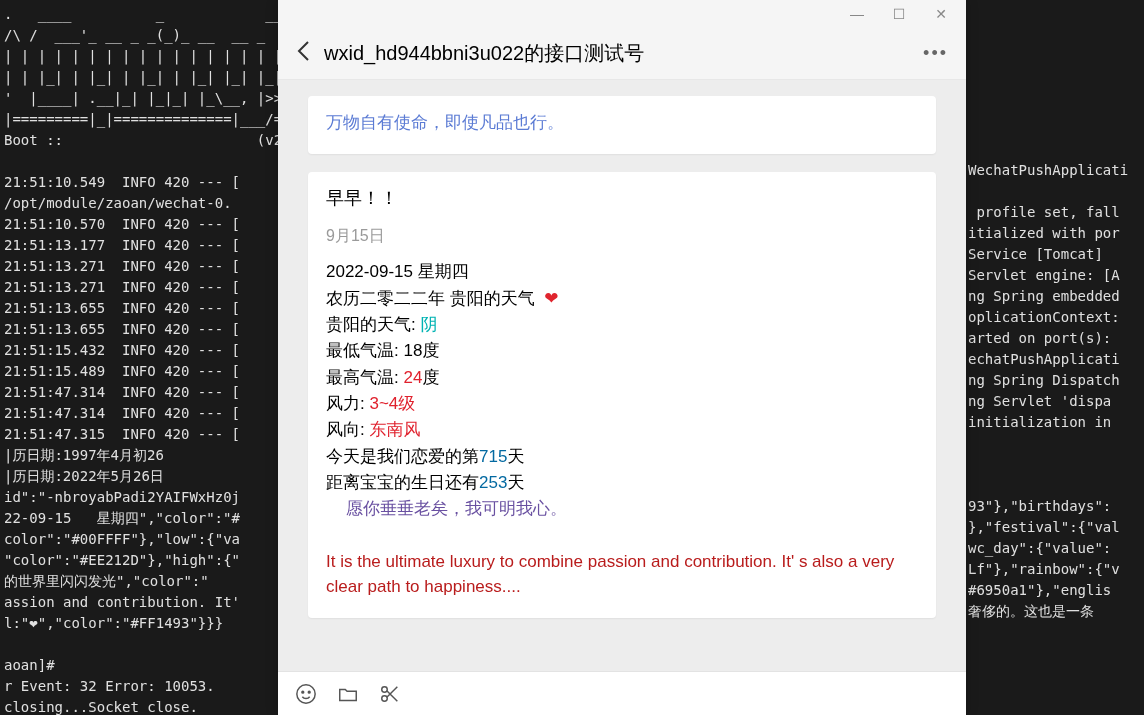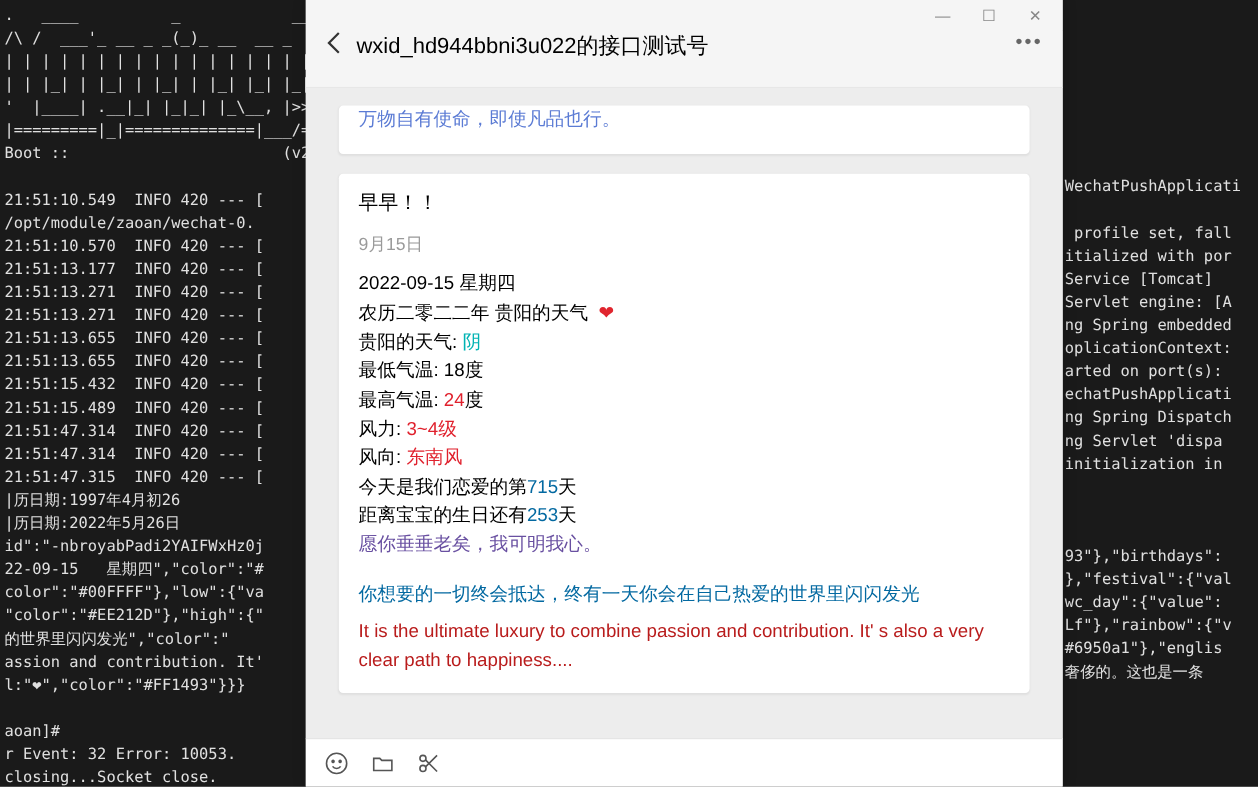--- a/index.html
+++ b/index.html
@@ -70,7 +70,7 @@
       background: #f5f5f5;
       border-bottom: 1px solid #e7e7e7;
       display: flex;
-      align-items: flex-start;
+      align-items: center;
       padding: 0 18px;
       gap: 14px;
     }

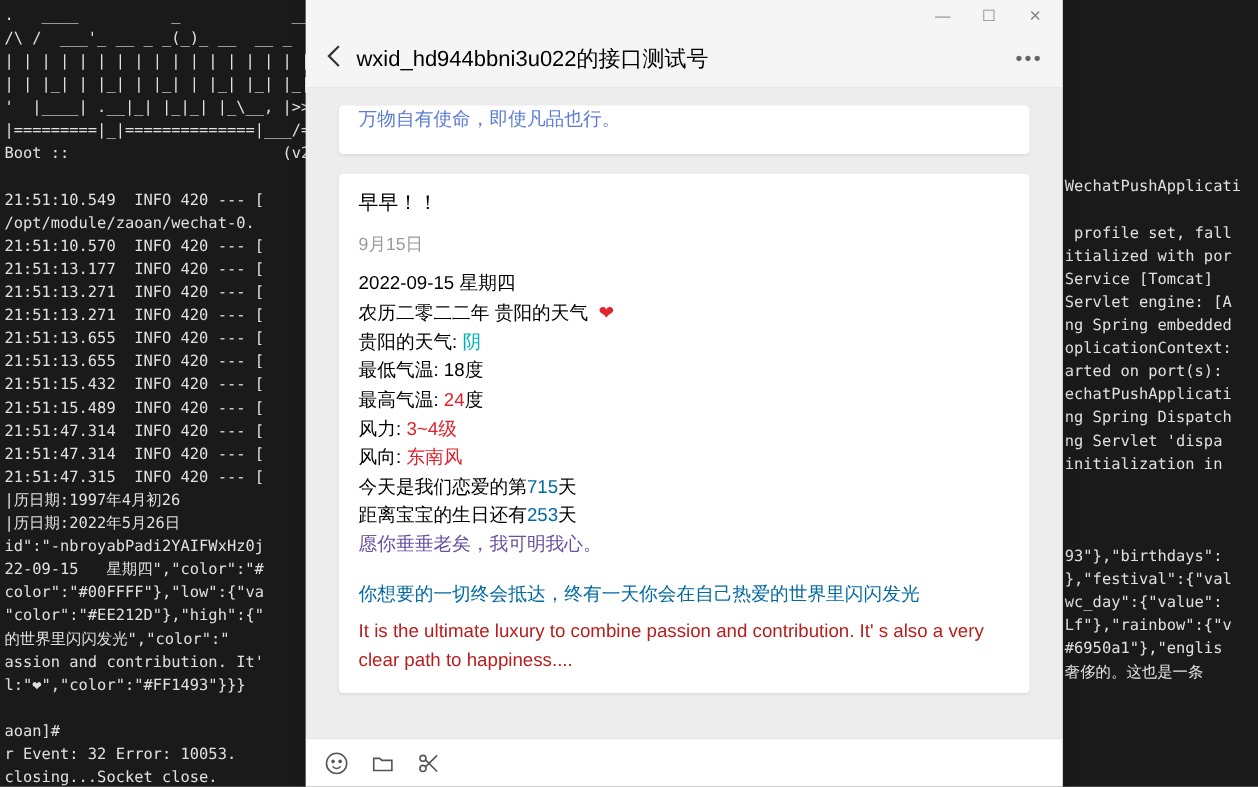--- a/index.html
+++ b/index.html
@@ -104,7 +104,7 @@
       box-shadow: 0 1px 2px rgba(0,0,0,0.06);
     }
     .msg-card.partial {
-      padding-top: 0;
+      padding-top: 14px;
       color: #5b7bd4;
       font-size: 15px;
     }

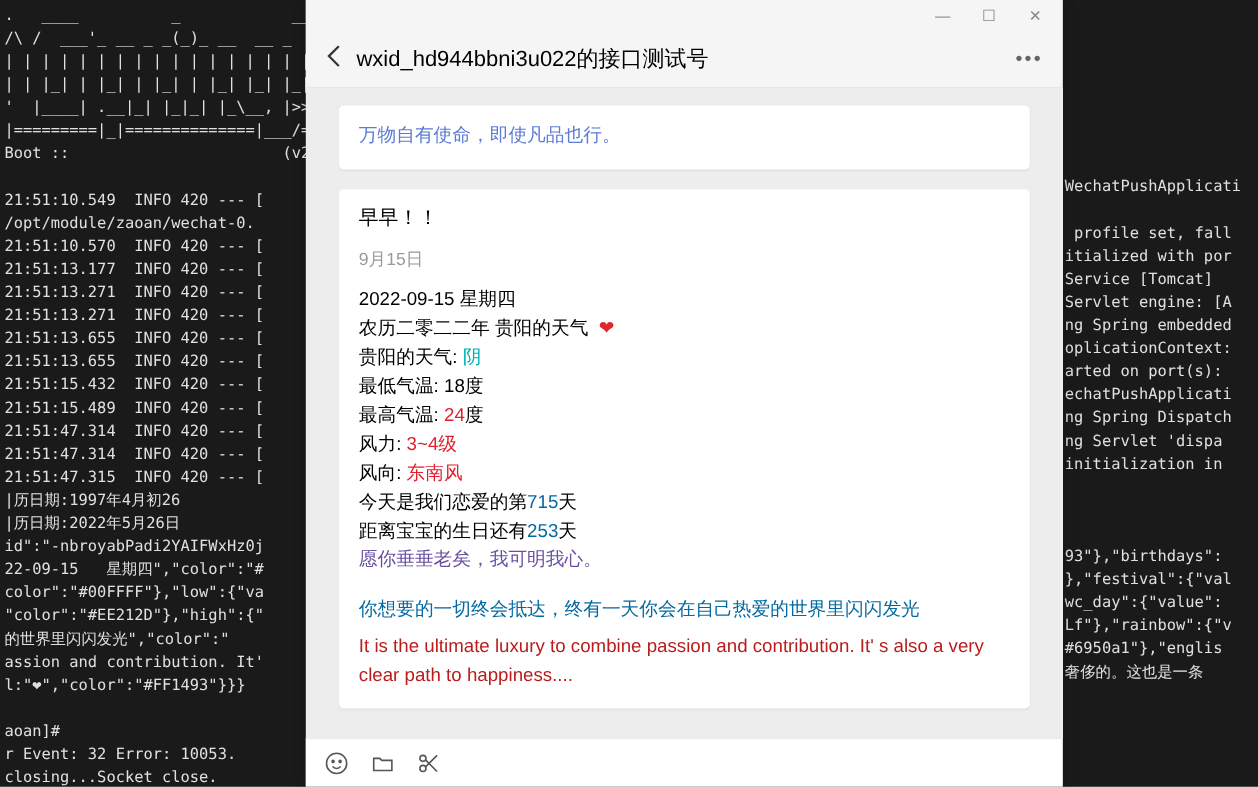--- a/index.html
+++ b/index.html
@@ -123,7 +123,7 @@
     .cyan { color: #00b3b3; }
     .red { color: #e0212d; }
     .pink { color: #0369a1; }
-    .purple { color: #6950a1; }
+    .purple { color: #6950a1; margin-left: 20px; }
     .english { color: #b91c1c; line-height: 1.5; margin-top: 8px; }
     .chat-toolbar {
       height: 44px;

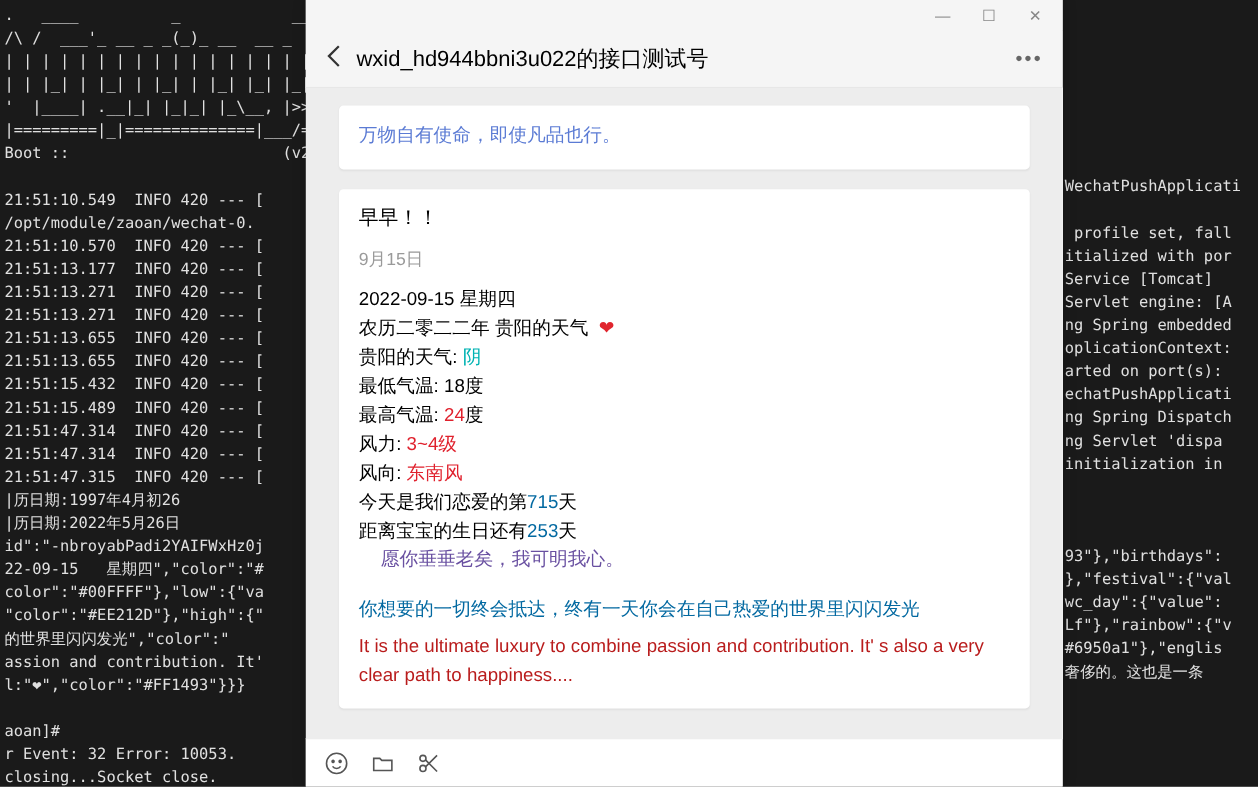--- a/index.html
+++ b/index.html
@@ -257,7 +257,6 @@
       </div>
       <div class="line purple">愿你垂垂老矣，我可明我心。</div>
       <br>
-      <div class="line pink">你想要的一切终会抵达，终有一天你会在自己热爱的世界里闪闪发光</div>
       <div class="line english">It is the ultimate luxury to combine passion and contribution. It' s also a very clear path to happiness....</div>
     </div>
   </div>

